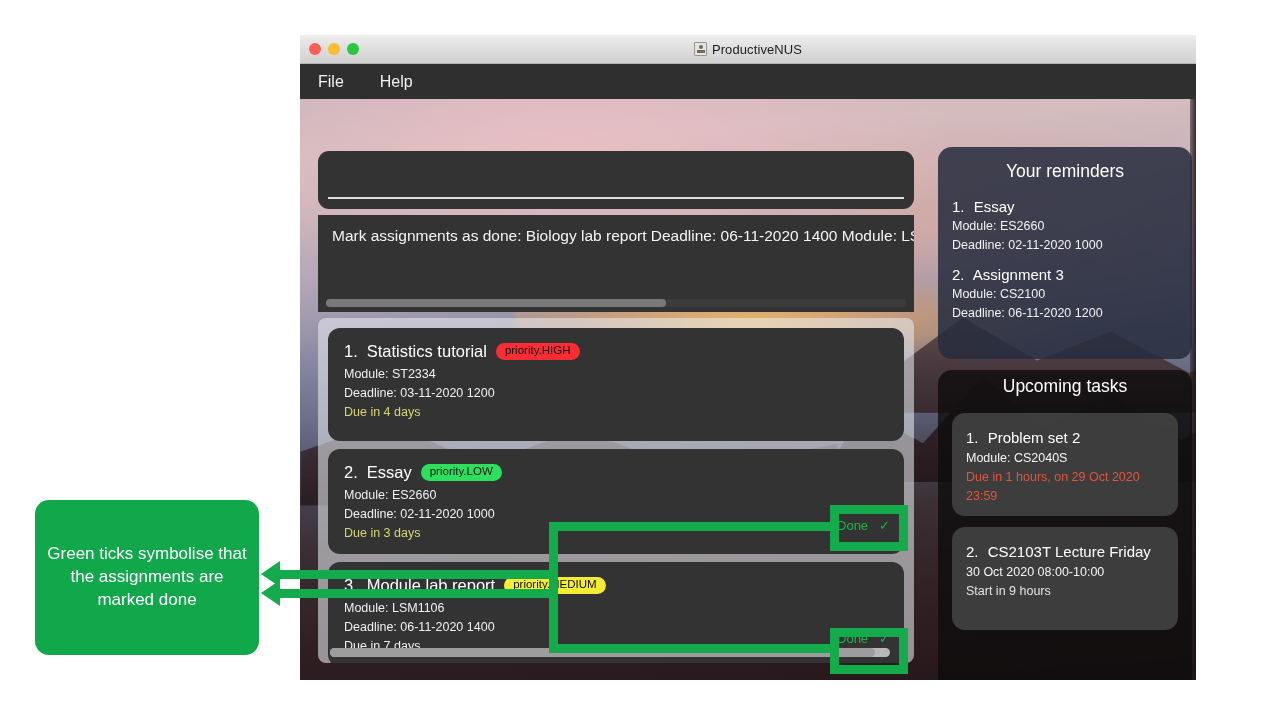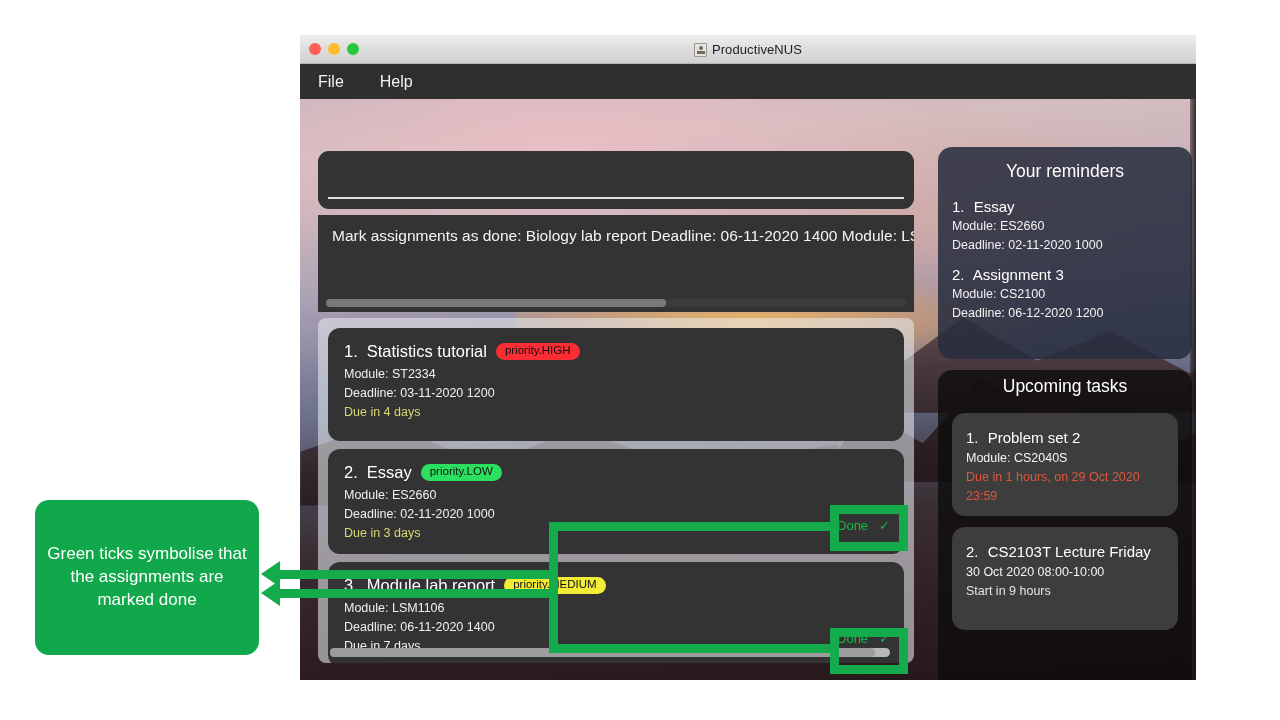--- a/index.html
+++ b/index.html
@@ -36,7 +36,7 @@
   .light.green  { background: #28c840; }
   #title-center {
     position: absolute; left: 0; right: 0;
-    display: flex; justify-content: center; align-items: flex-end; gap: 5px;
+    display: flex; justify-content: center; align-items: flex-start; gap: 5px;
     pointer-events: none;
   }
   #title-icon {

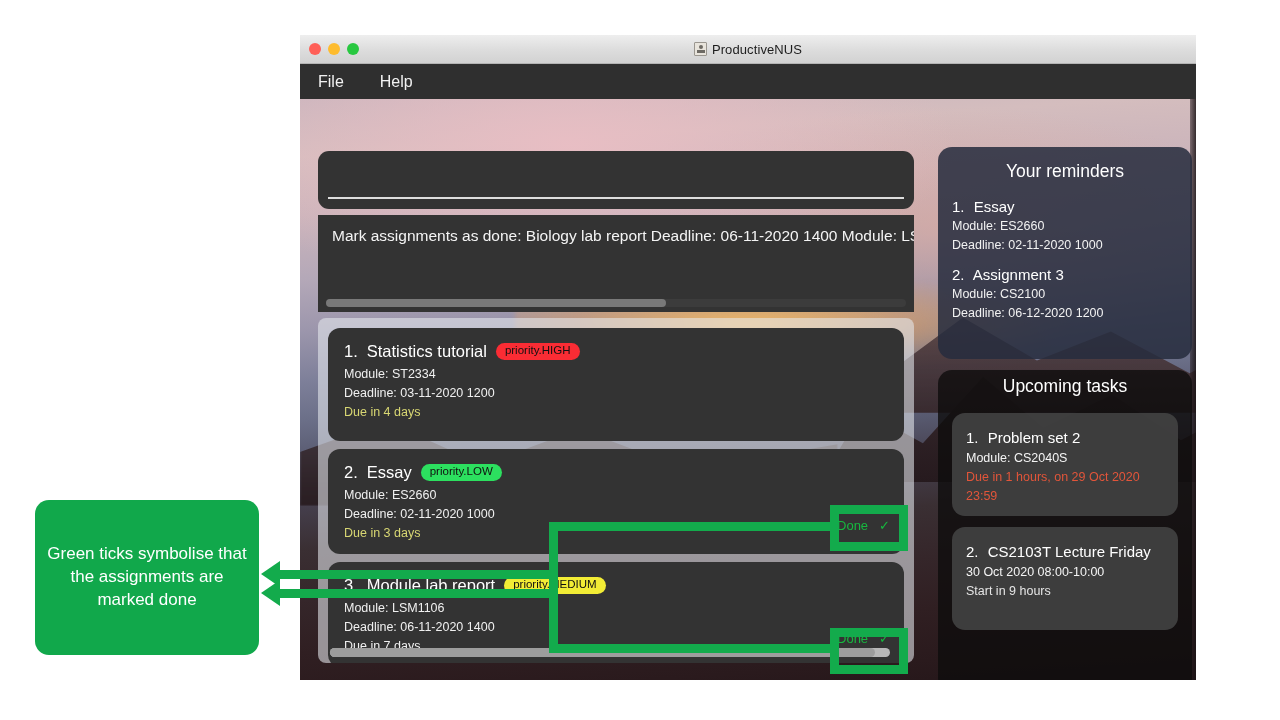--- a/index.html
+++ b/index.html
@@ -411,7 +411,7 @@
             <span>Assignment 3</span>
           </div>
           <div class="rem-line">Module: CS2100</div>
-          <div class="rem-line">Deadline: 06-12-2020 1200</div>
+          <div class="rem-line">Deadline: 06-11-2020 1200</div>
         </div>
       </div>
 

